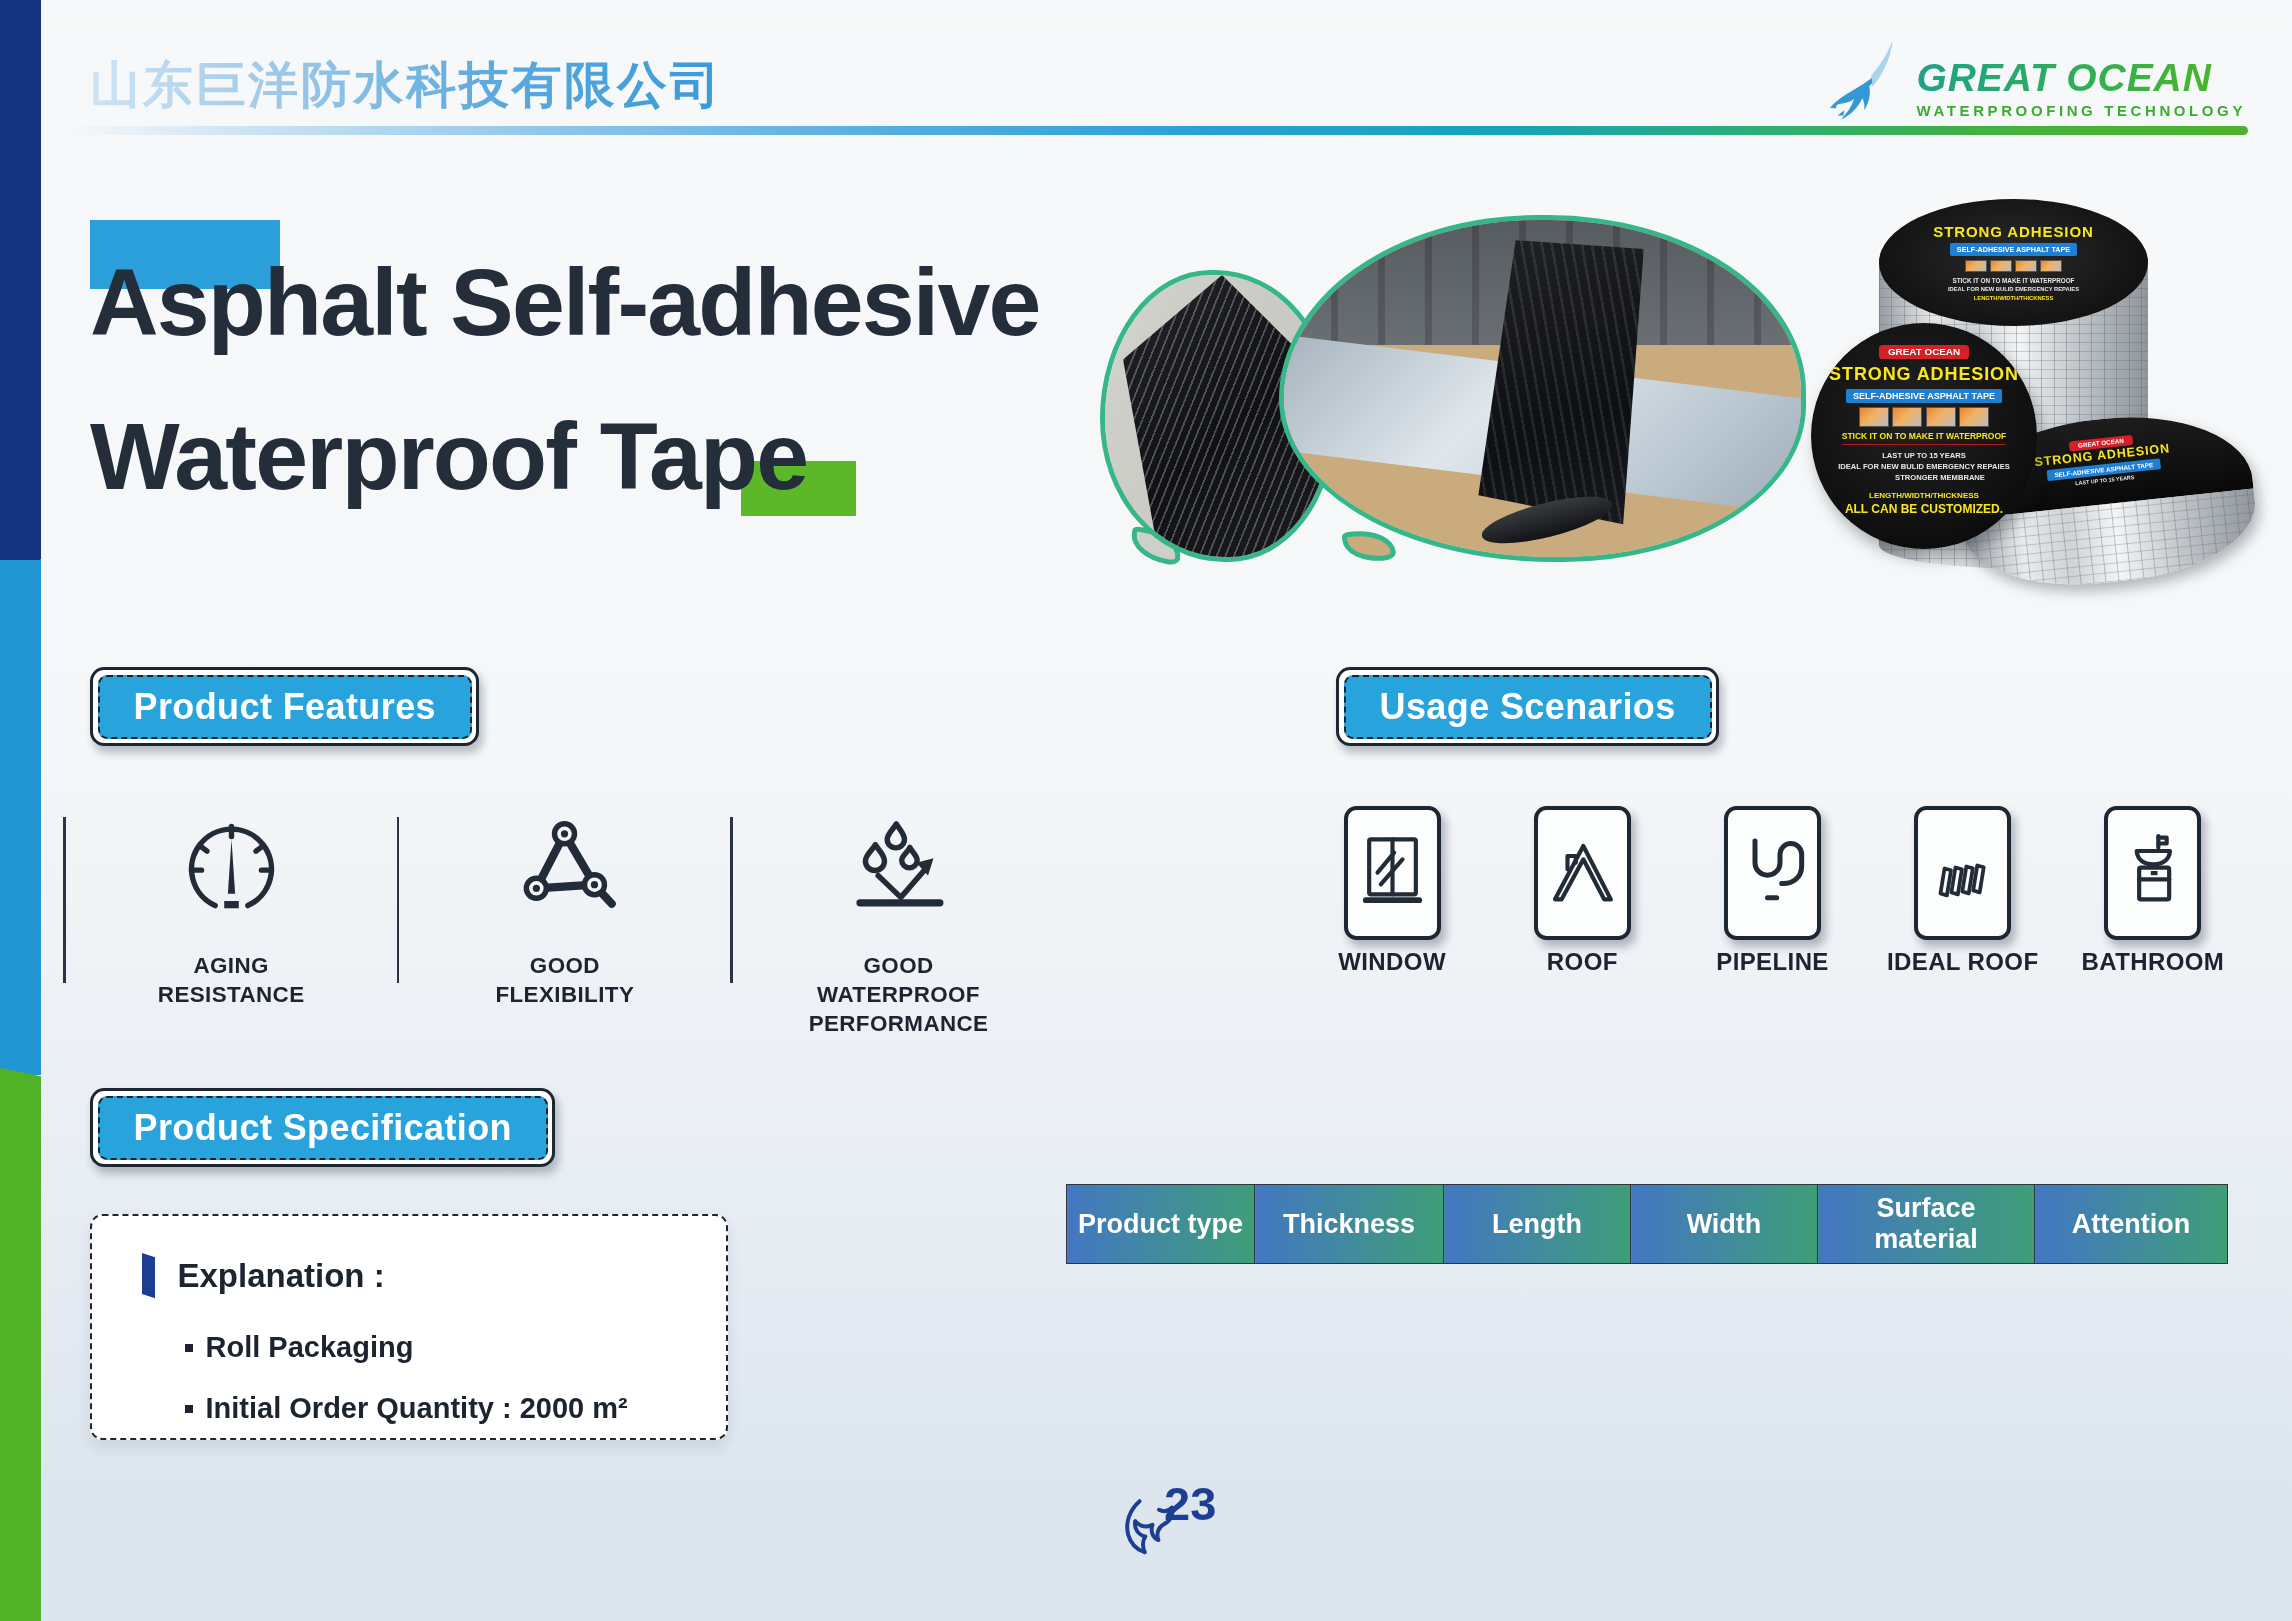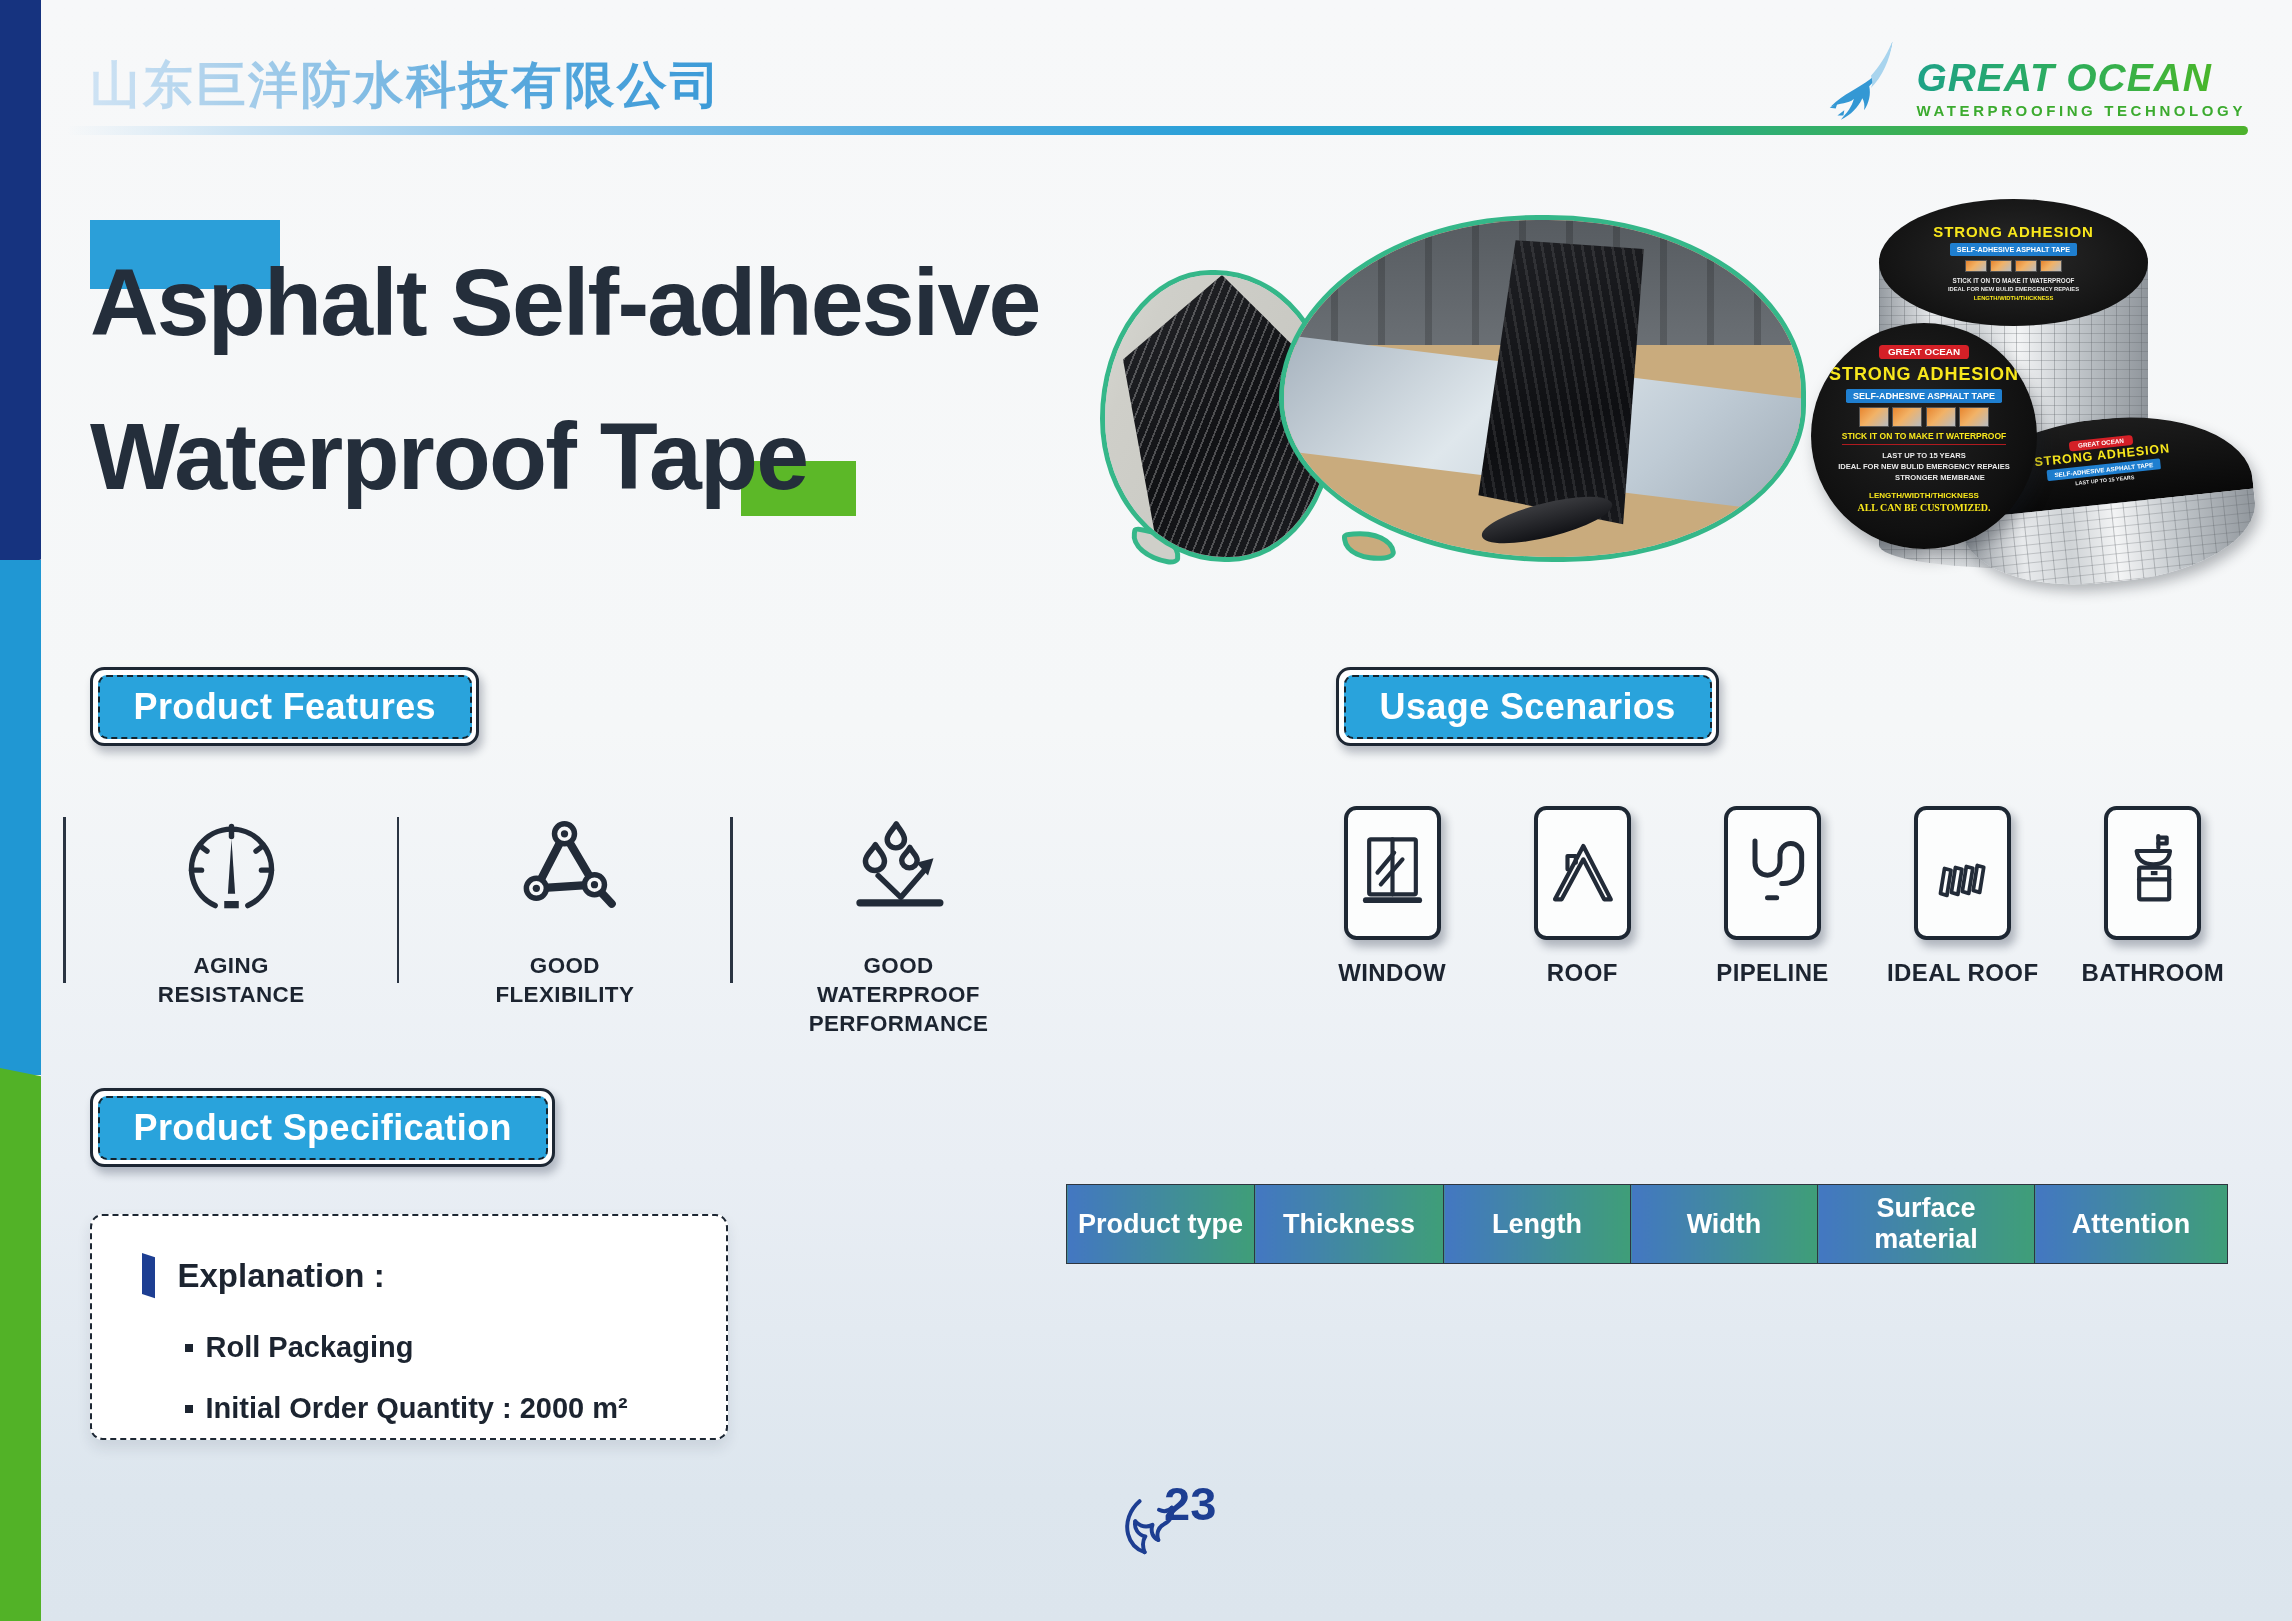--- a/index.html
+++ b/index.html
@@ -232,7 +232,7 @@
     <div class="lbl-white" style="font-size:7.6px;">IDEAL FOR NEW BULID EMERGENCY REPAIES</div>
     <div class="lbl-white" style="font-size:7.6px;padding-left:32px;">STRONGER MEMBRANE</div>
     <div class="lbl-yellow" style="font-size:8px; margin-top:7.2px;">LENGTH/WIDTH/THICKNESS</div>
-    <div class="lbl-yellow" style="font-size:10px;font-family:Liberation Serif, serif;">ALL CAN BE CUSTOMIZED.</div>
+    <div class="lbl-yellow" style="font-size:12px;">ALL CAN BE CUSTOMIZED.</div>
   </div>
 </div>
 

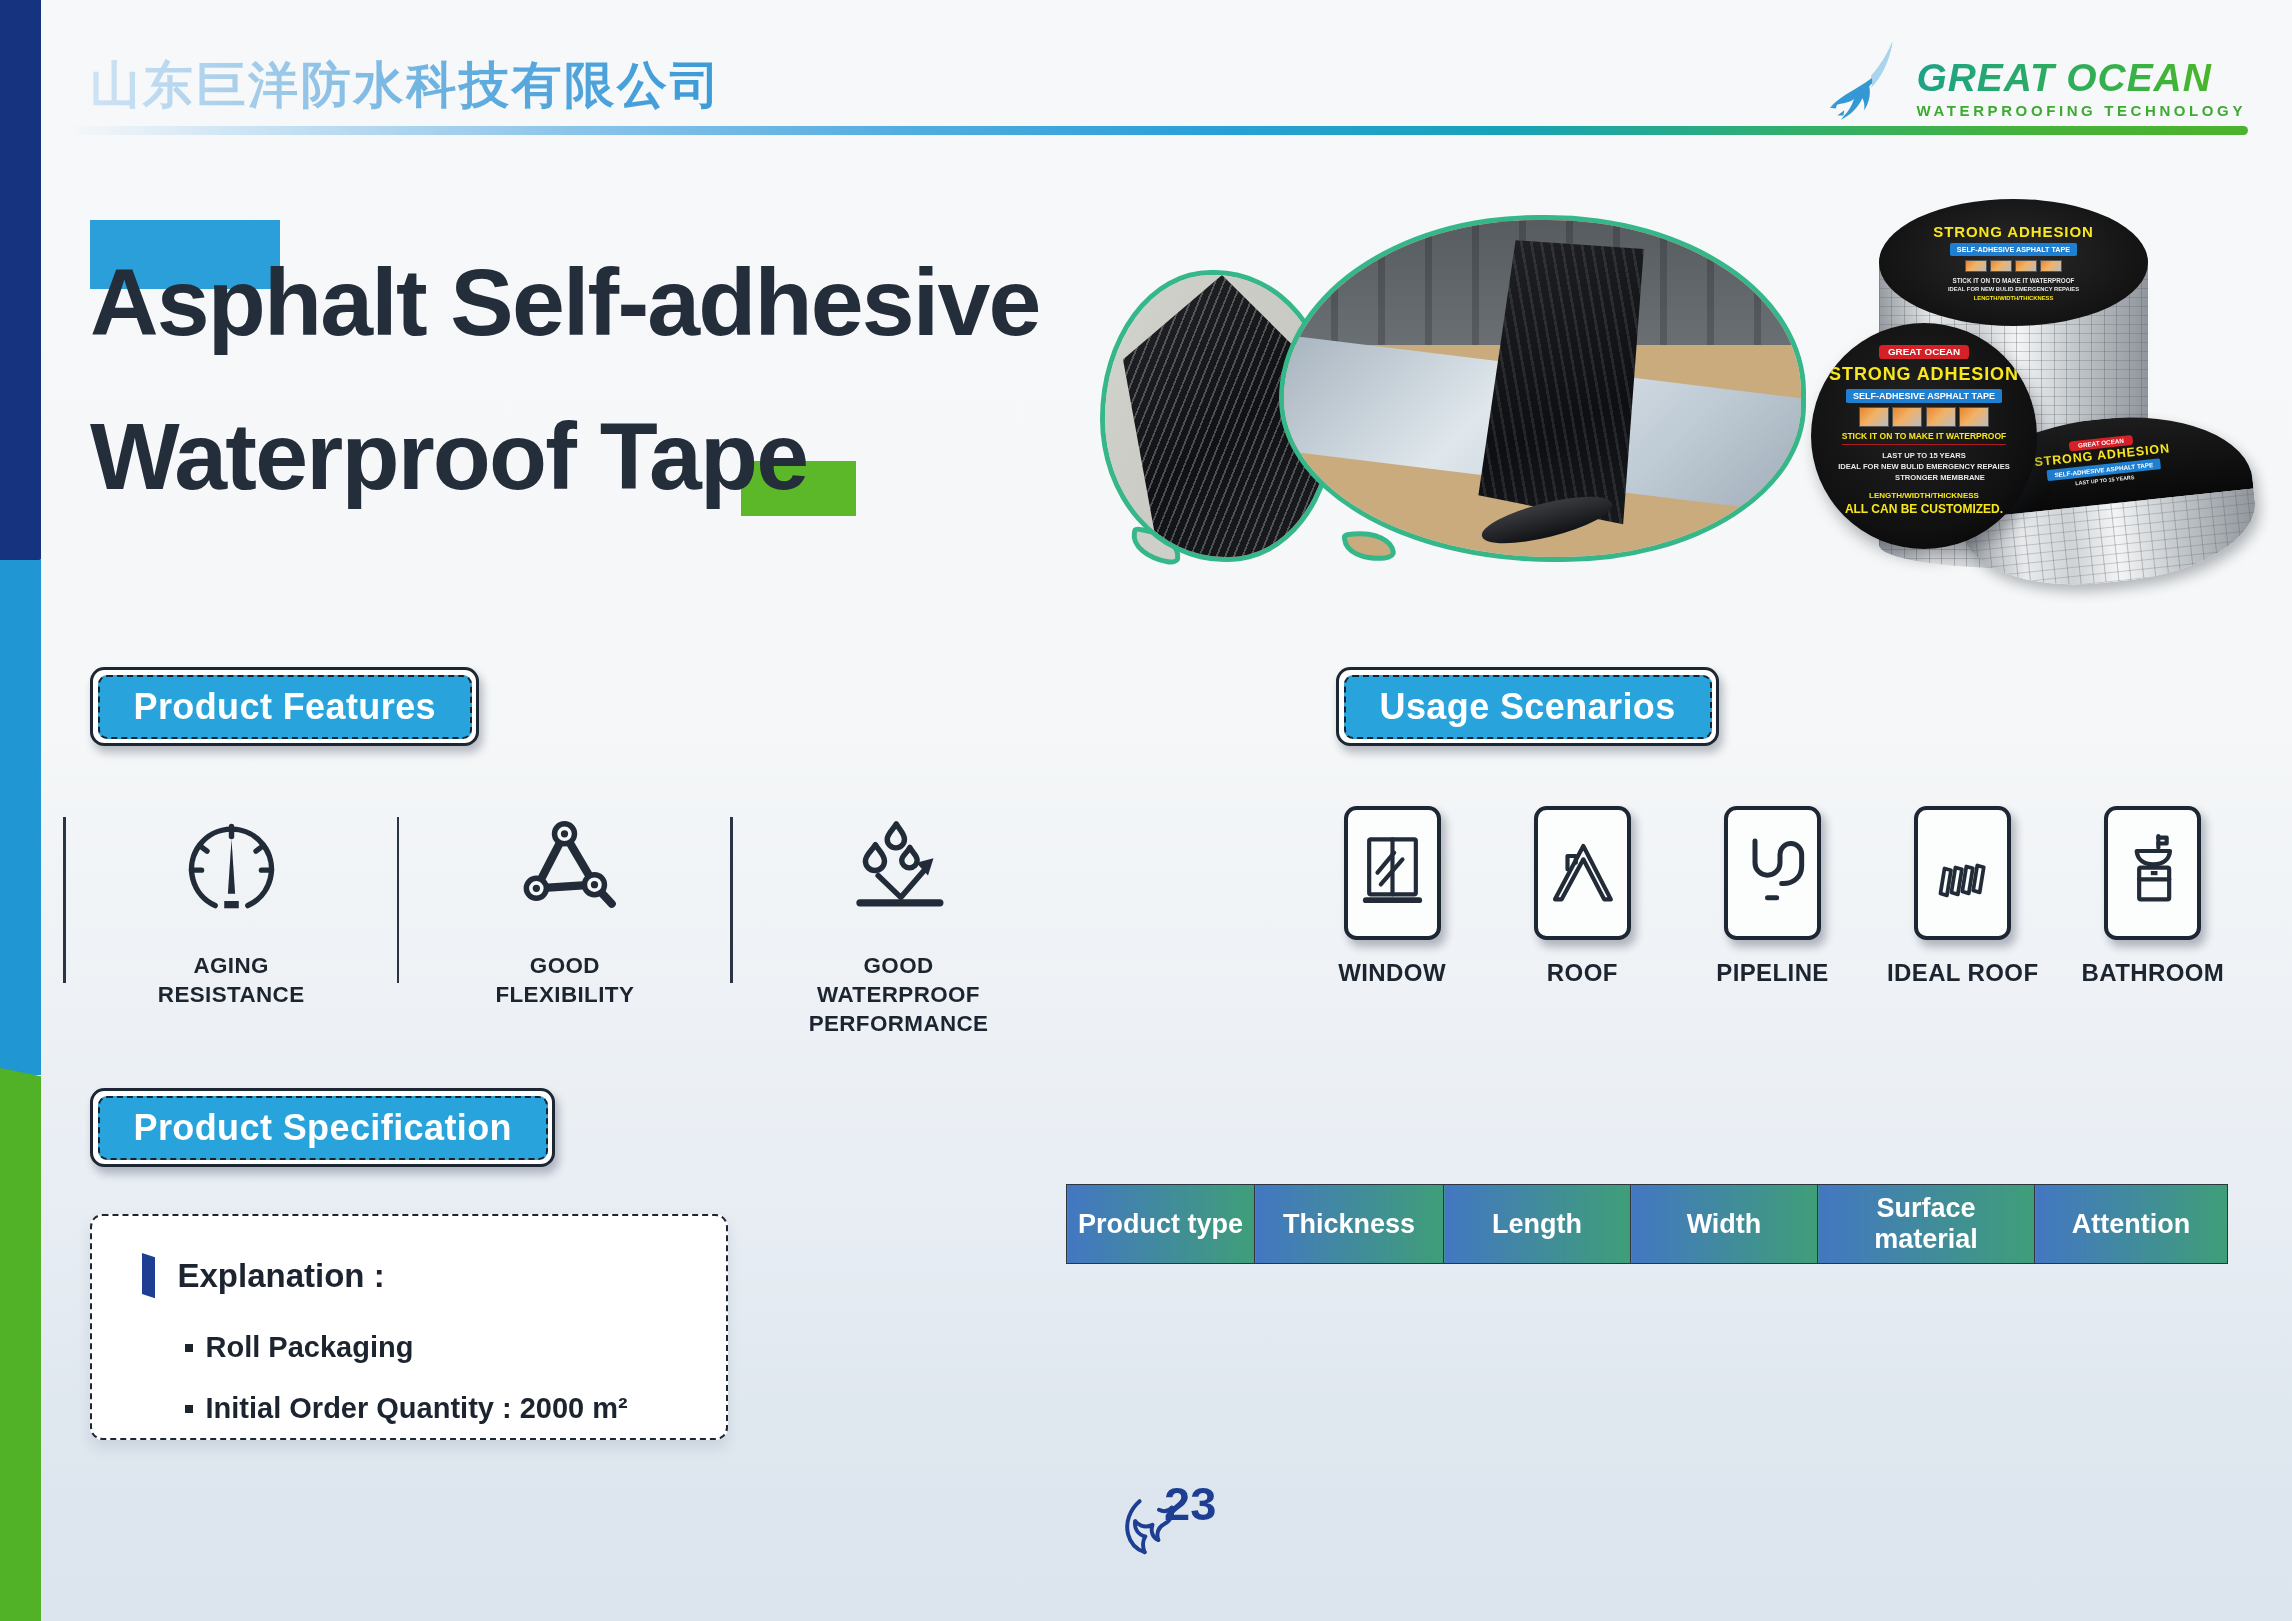--- a/index.html
+++ b/index.html
@@ -121,7 +121,7 @@
   .scenario-item { flex:1; display:flex; flex-direction:column; align-items:center; }
   .scenario-card { width:97px; height:134px; background:#fcfdfd; border:4.5px solid #1d2733; border-radius:12.5px;
     box-shadow:4.5px 6.3px 9px rgba(30,40,60,.3); display:flex; align-items:center; justify-content:center; }
-  .scenario-label { margin-top:19px; font-size:24px; font-weight:bold; color:#1c2430; letter-spacing:0.4px; white-space:nowrap; }
+  .scenario-label { margin-top:8px; font-size:24px; font-weight:bold; color:#1c2430; letter-spacing:0.4px; white-space:nowrap; }
 
   
   .expl-box { left:90px; top:1214px; width:638px; height:226px; background:#fff;

